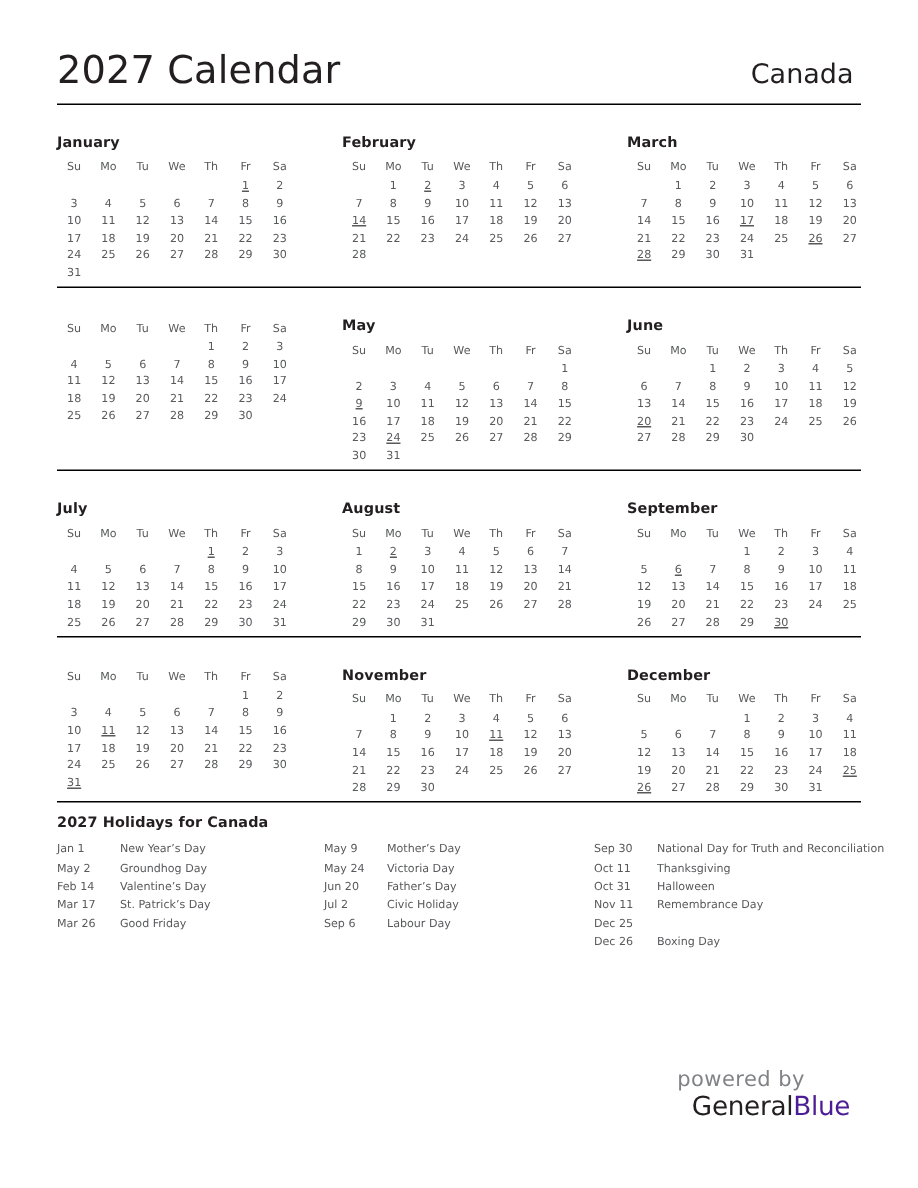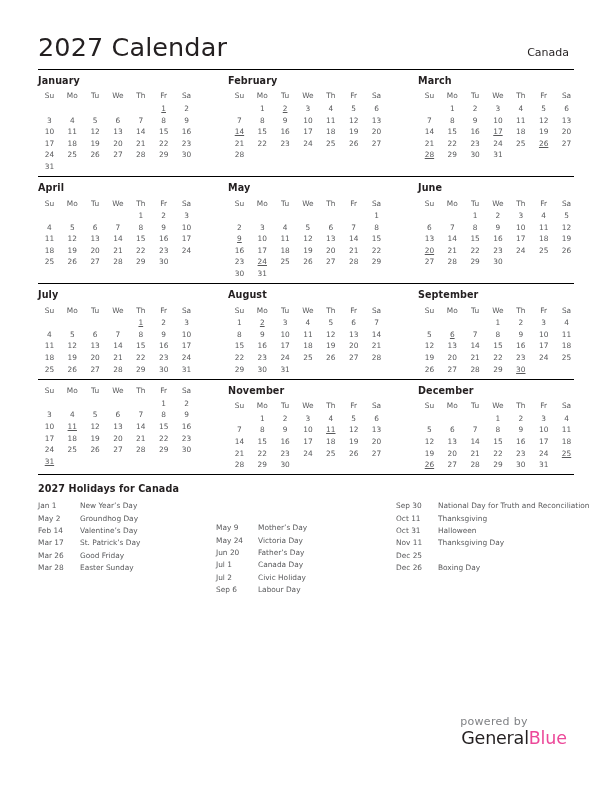--- a/index.html
+++ b/index.html
@@ -39,7 +39,7 @@
     line-height: 1.1;
   }
   .cal-country {
-    font-size: 11px;
+    font-size: 18px;
     font-weight: 400;
     color: #231f20;
     padding-right: 5px;

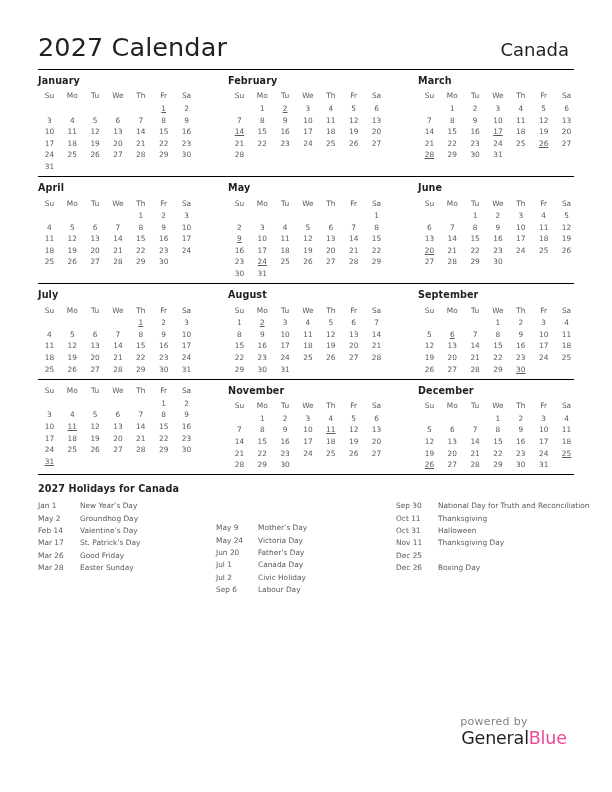--- a/index.html
+++ b/index.html
@@ -60,6 +60,7 @@
   .month {
     width: 190px;
     flex: 0 0 190px;
+    margin-top: 15px;
   }
   .month.last { flex: 0 0 156px; width: 156px; }
 

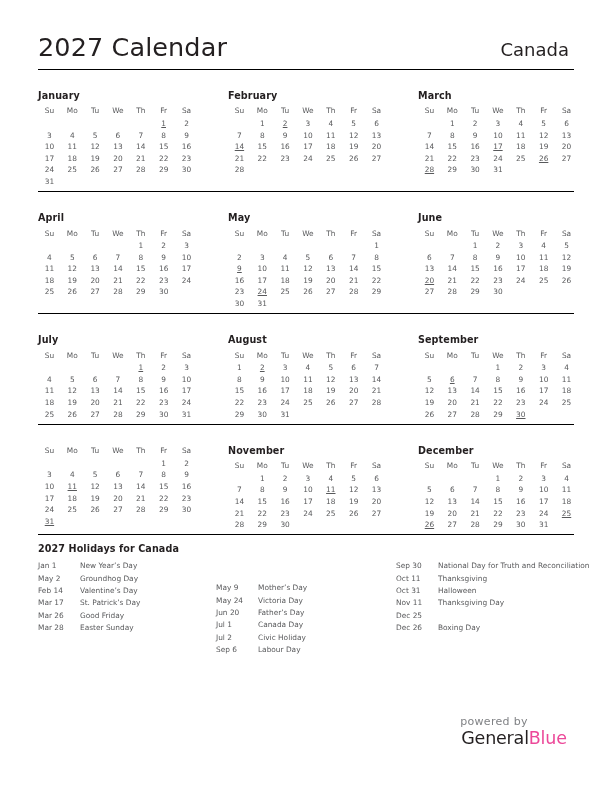--- a/index.html
+++ b/index.html
@@ -370,7 +370,6 @@
       <hr class="rule">
       <div class="quarter">
         <div class="month">
-          <div class="month-name">April</div>
           <table class="mgrid">
             <thead>
               <tr>

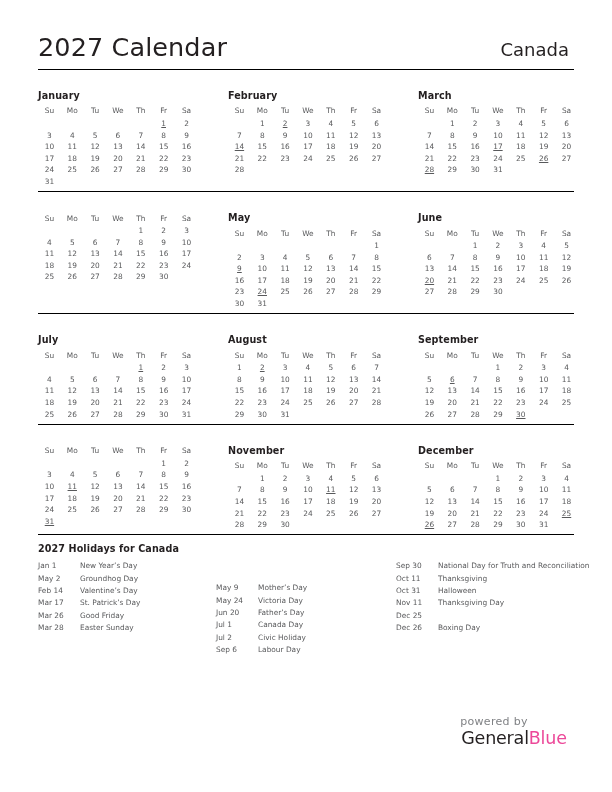--- a/index.html
+++ b/index.html
@@ -116,7 +116,7 @@
     width: 178px;
     flex: 0 0 178px;
   }
-  .legend-col.c2 { flex: 0 0 180px; width: 180px; margin-top: 22px; }
+  .legend-col.c2 { flex: 0 0 180px; width: 180px; }
   .legend-col.c3 { flex: 0 0 200px; width: 200px; }
   .legend-row {
     display: flex;

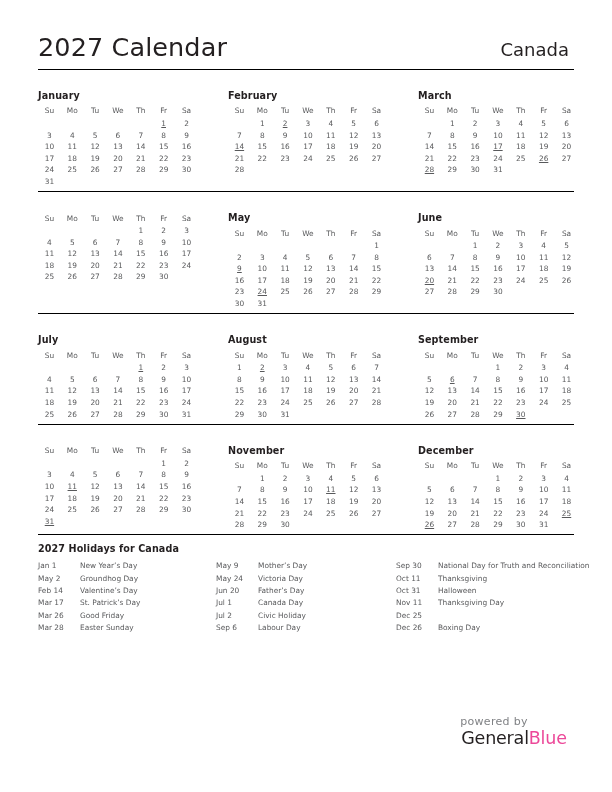--- a/index.html
+++ b/index.html
@@ -1006,10 +1006,6 @@
             <div class="legend-name">Father’s Day</div>
           </div>
           <div class="legend-row">
-            <div class="legend-date">Jul 1</div>
-            <div class="legend-name">Canada Day</div>
-          </div>
-          <div class="legend-row">
             <div class="legend-date">Jul 2</div>
             <div class="legend-name">Civic Holiday</div>
           </div>

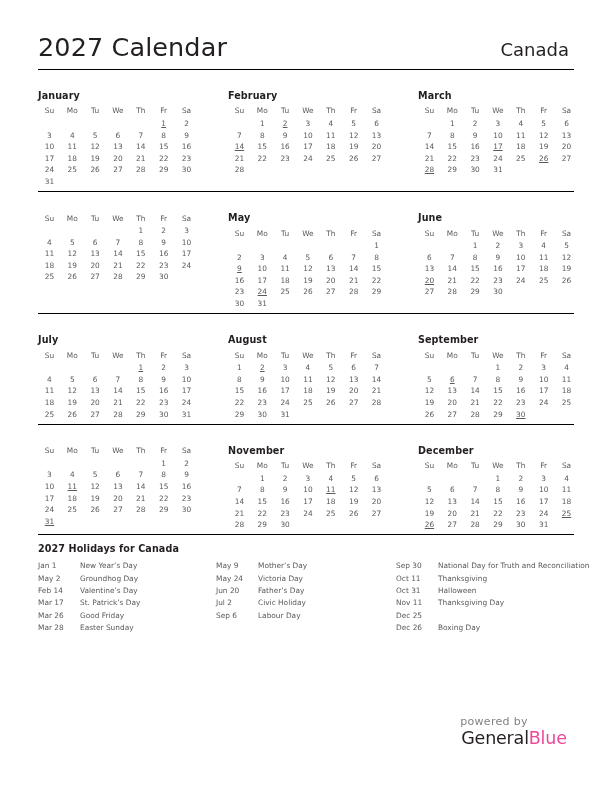--- a/index.html
+++ b/index.html
@@ -1029,7 +1029,7 @@
           </div>
           <div class="legend-row">
             <div class="legend-date">Nov 11</div>
-            <div class="legend-name">Thanksgiving Day</div>
+            <div class="legend-name">Remembrance Day</div>
           </div>
           <div class="legend-row">
             <div class="legend-date">Dec 25</div>

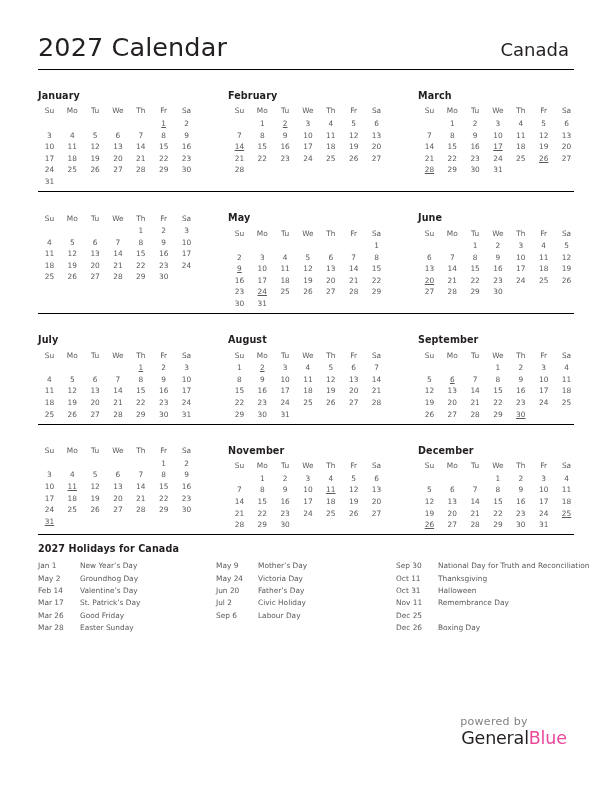--- a/index.html
+++ b/index.html
@@ -987,10 +987,6 @@
             <div class="legend-date">Mar 26</div>
             <div class="legend-name">Good Friday</div>
           </div>
-          <div class="legend-row">
-            <div class="legend-date">Mar 28</div>
-            <div class="legend-name">Easter Sunday</div>
-          </div>
         </div>
         <div class="legend-col c2">
           <div class="legend-row">

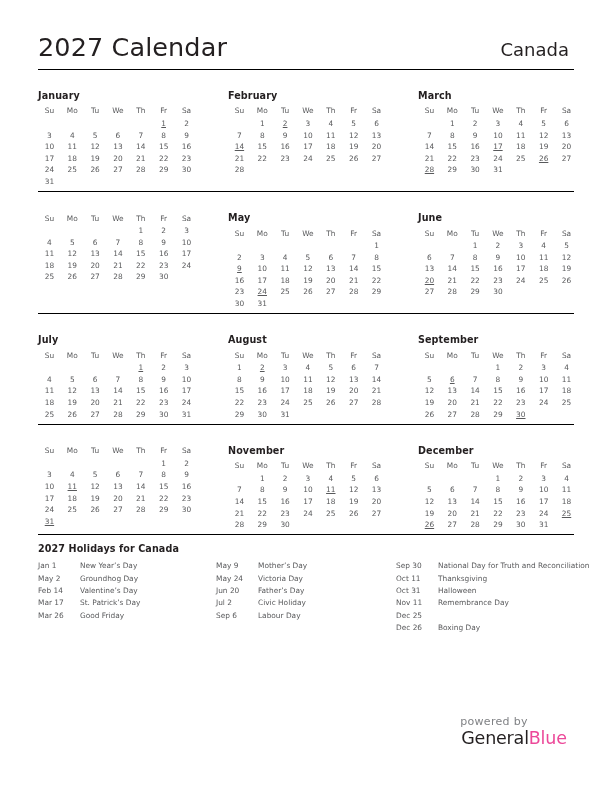--- a/index.html
+++ b/index.html
@@ -141,7 +141,7 @@
     width: 160px;
   }
   .powered {
-    font-size: 11px;
+    font-size: 14px;
     color: #808285;
     letter-spacing: 0.3px;
     margin-bottom: 1px;

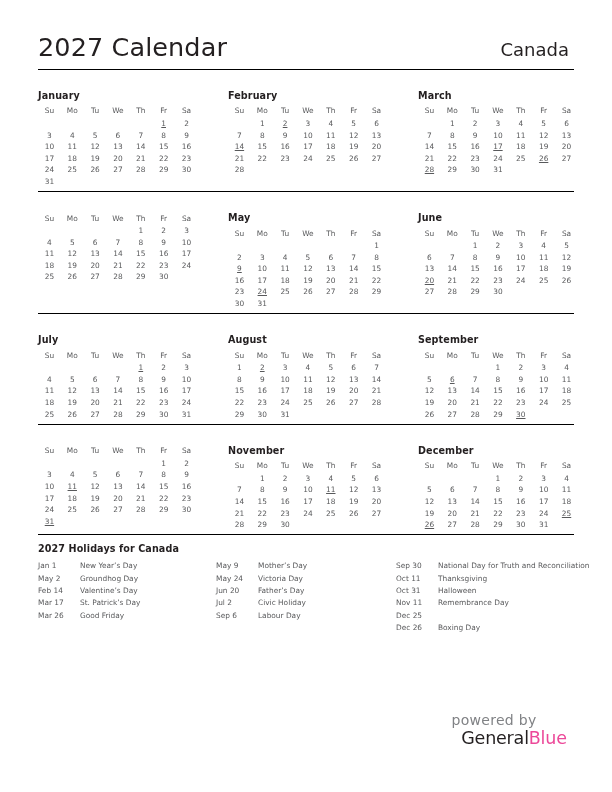--- a/index.html
+++ b/index.html
@@ -153,7 +153,7 @@
     line-height: 1.1;
   }
   .brand .general { color: #231f20; margin-left: 40px; }
-  .brand .blue { color: #ec4899; }
+  .brand .blue { color: #4c1d95; }
 </style>
 </head>
 <body>

